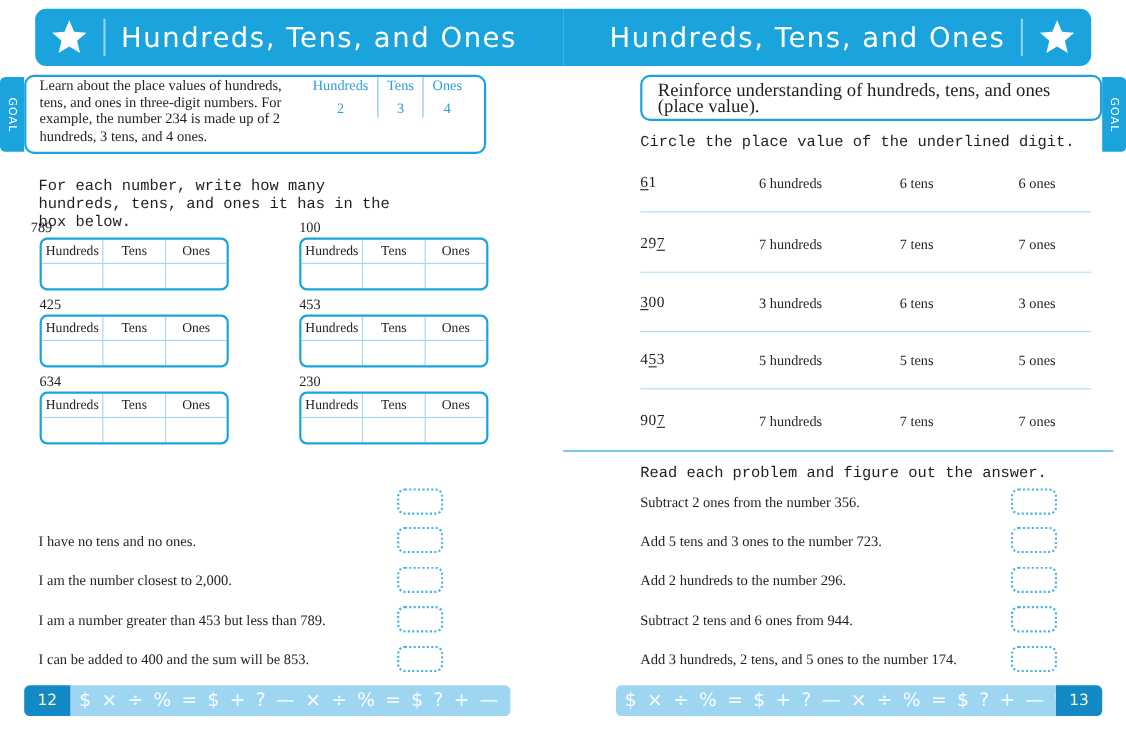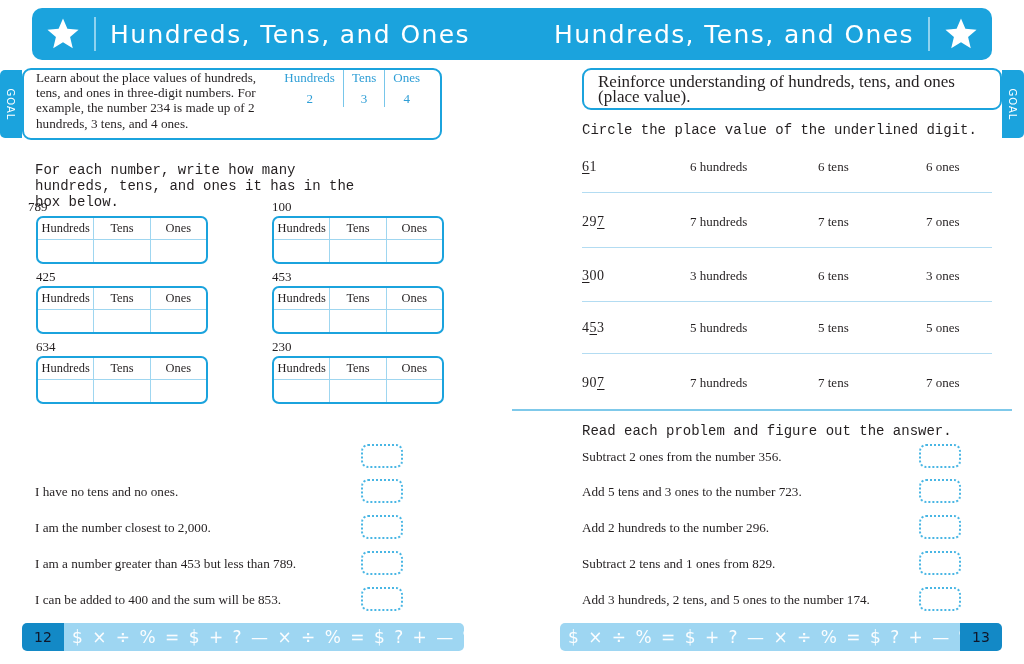--- a/index.html
+++ b/index.html
@@ -485,7 +485,7 @@
 <div class="q-row" style="left:582px; top:520px;">Add 2 hundreds to the number 296.</div>
 <div class="answer-box" style="left:919px; top:515px;"></div>
 
-<div class="q-row" style="left:582px; top:556px;">Subtract 2 tens and 1 ones from 829.</div>
+<div class="q-row" style="left:582px; top:556px;">Subtract 2 tens and 6 ones from 944.</div>
 <div class="answer-box" style="left:919px; top:551px;"></div>
 
 <div class="q-row" style="left:582px; top:592px;">Add 3 hundreds, 2 tens, and 5 ones to the number 174.</div>

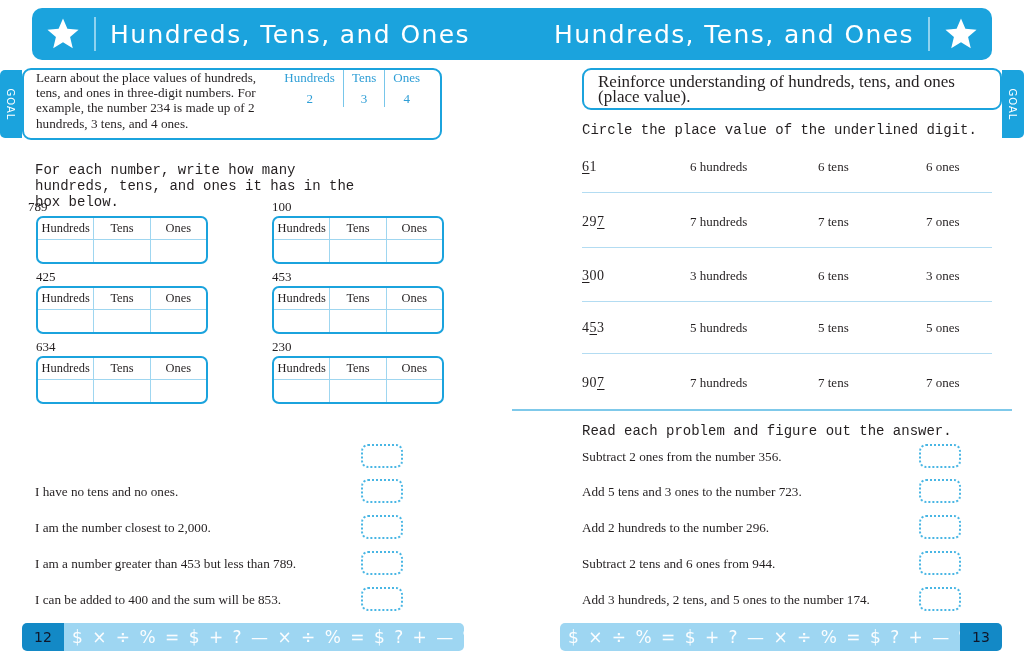--- a/index.html
+++ b/index.html
@@ -257,7 +257,7 @@
     width: 42px;
     height: 28px;
     background: #1389c6;
-    color: #0f172a;
+    color: #fef9c3;
     font-family: "DejaVu Sans", sans-serif;
     font-size: 14px;
     display: flex;

